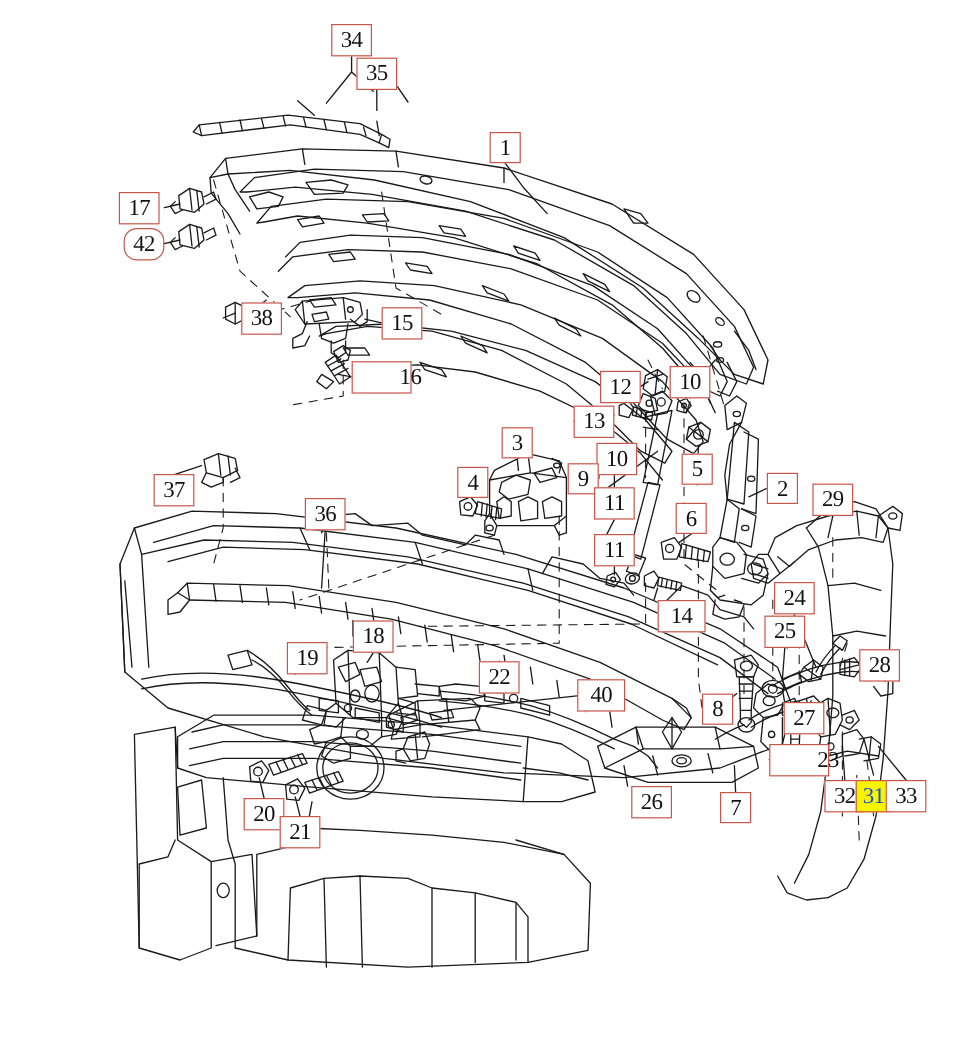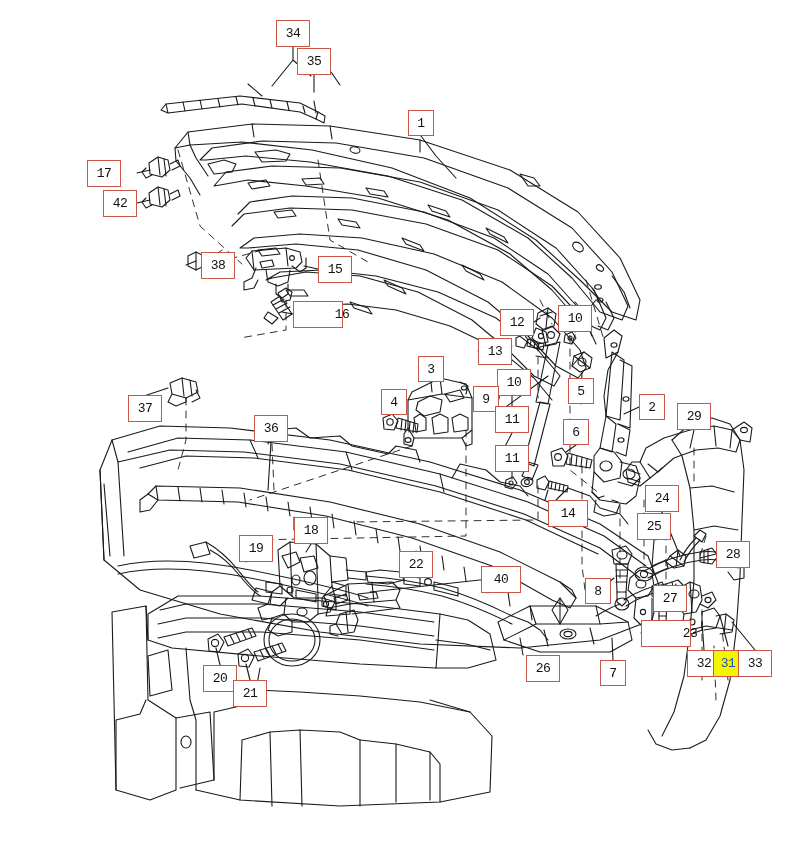--- a/index.html
+++ b/index.html
@@ -26,8 +26,8 @@
     border: 1.5px solid #c9564b;
     background: #ffffff;
     color: #111111;
-    font-family: Liberation Mono, monospace;
-    font-size: 13px;
+    font-family: Liberation Serif, serif;
+    font-size: 19px;
     line-height: 1;
     text-align: center;
     display: flex;

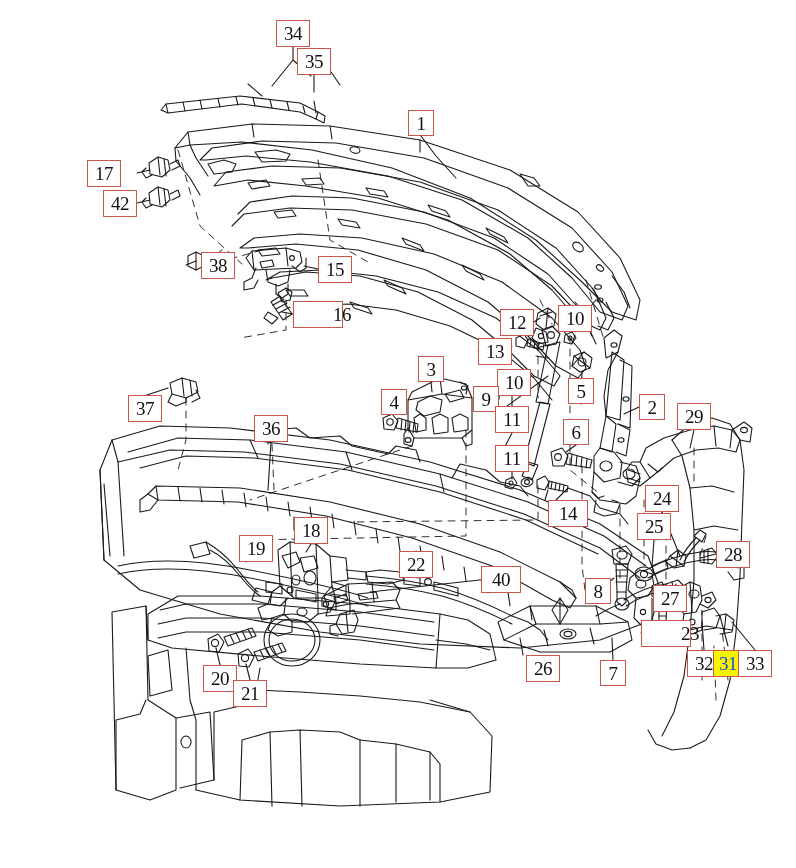--- a/index.html
+++ b/index.html
@@ -559,7 +559,7 @@
       <div class="callout" style="left: 276px; top: 20px; width: 34px; height: 27px;">34</div>
       <div class="callout" style="left: 297px; top: 48px; width: 34px; height: 27px;">35</div>
       <div class="callout" style="left: 408px; top: 110px; width: 26px; height: 26px;">1</div>
-      <div class="callout" style="left: 87px; top: 160px; width: 34px; height: 27px;">17</div>
+      <div class="callout" style="left: 99px; top: 160px; width: 34px; height: 27px;">17</div>
       <div class="callout" style="left: 103px; top: 190px; width: 34px; height: 27px;">42</div>
       <div class="callout" style="left: 162px; top: 252px; width: 34px; height: 27px; margin-left: 39px;">38</div>
       <div class="callout" style="left: 318px; top: 256px; width: 34px; height: 27px;">15</div>

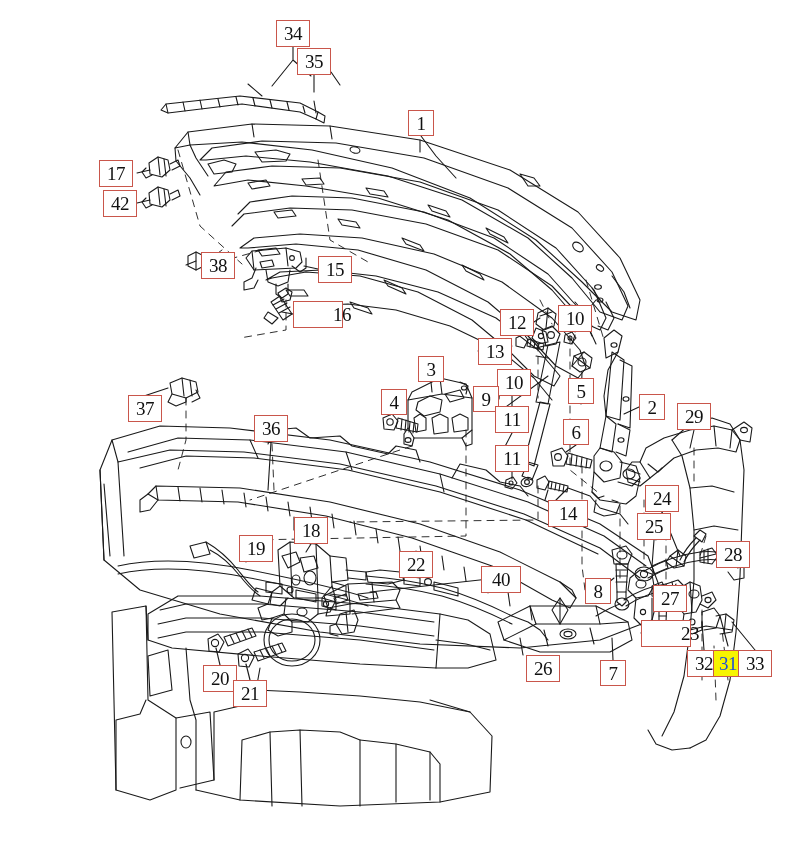--- a/index.html
+++ b/index.html
@@ -560,7 +560,7 @@
       <div class="callout" style="left: 297px; top: 48px; width: 34px; height: 27px;">35</div>
       <div class="callout" style="left: 408px; top: 110px; width: 26px; height: 26px;">1</div>
       <div class="callout" style="left: 99px; top: 160px; width: 34px; height: 27px;">17</div>
-      <div class="callout" style="left: 103px; top: 190px; width: 34px; height: 27px;">42</div>
+      <div class="callout" style="left: 103px; top: 190px; width: 34px; height: 27px; border-radius: 11px;">42</div>
       <div class="callout" style="left: 162px; top: 252px; width: 34px; height: 27px; margin-left: 39px;">38</div>
       <div class="callout" style="left: 318px; top: 256px; width: 34px; height: 27px;">15</div>
       <div class="callout" style="left: 293px; top: 301px; width: 34px; height: 27px; padding-left: 48px;">16</div>

